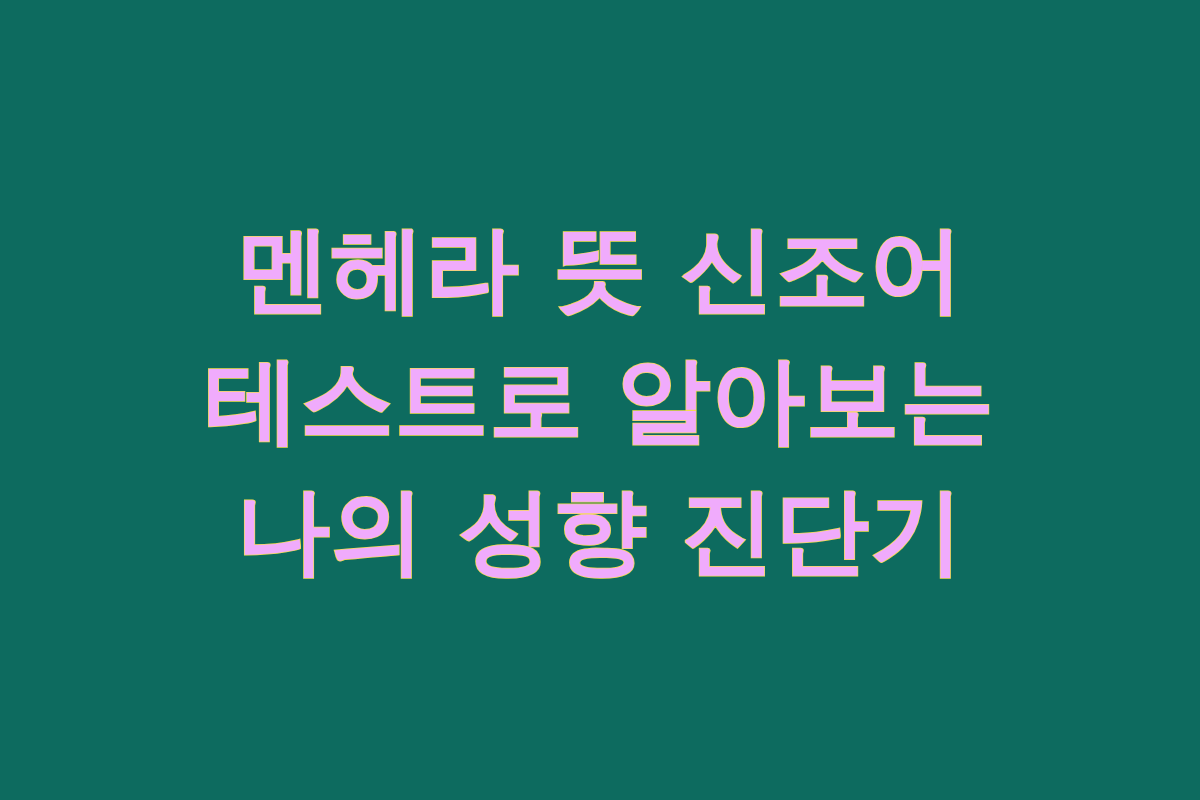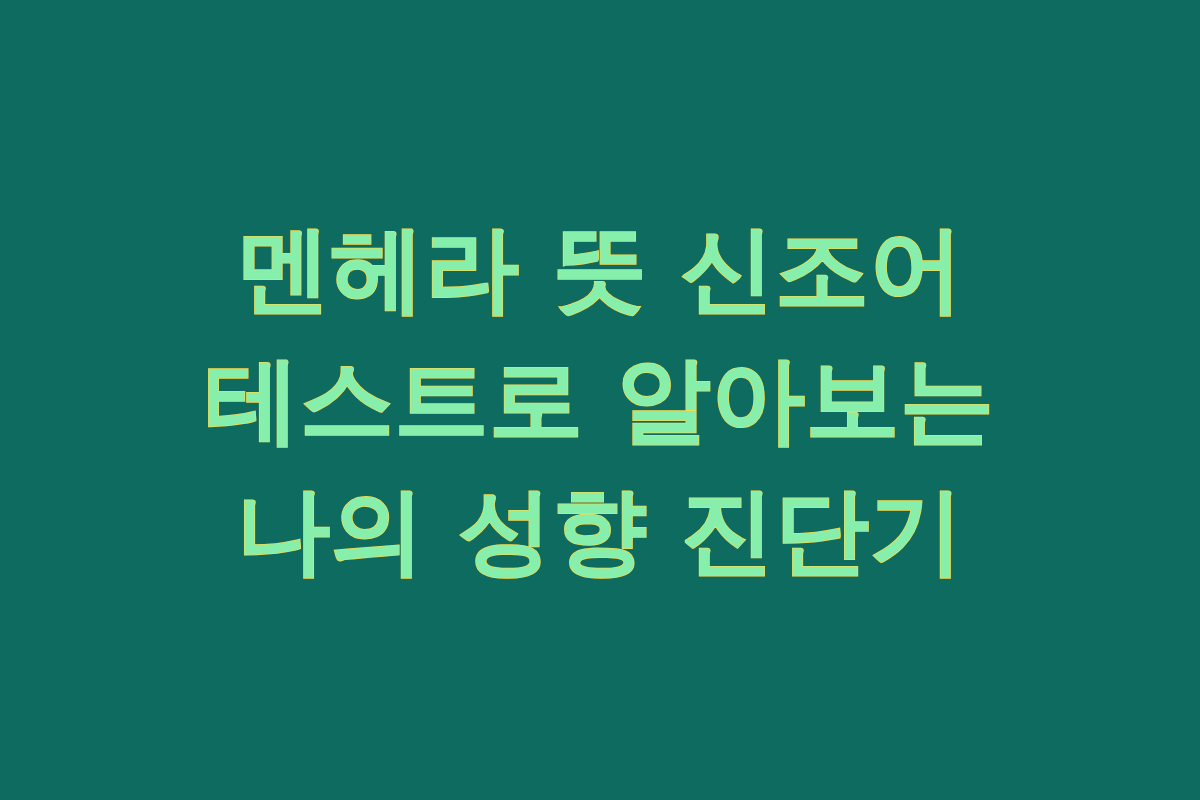--- a/index.html
+++ b/index.html
@@ -57,7 +57,7 @@
 
   <div class="title-block">
 
-    <h1 class="banner-title" style="color: #86efac; -webkit-text-stroke-color: rgb(245, 220, 80);">멘헤라 뜻 신조어 테스트로 알아보는 나의 성향 진단기</h1>
+    <h1 class="banner-title" style="color: #f0abfc; -webkit-text-stroke-color: rgb(245, 220, 80);">멘헤라 뜻 신조어 테스트로 알아보는 나의 성향 진단기</h1>
 
   </div>
 

